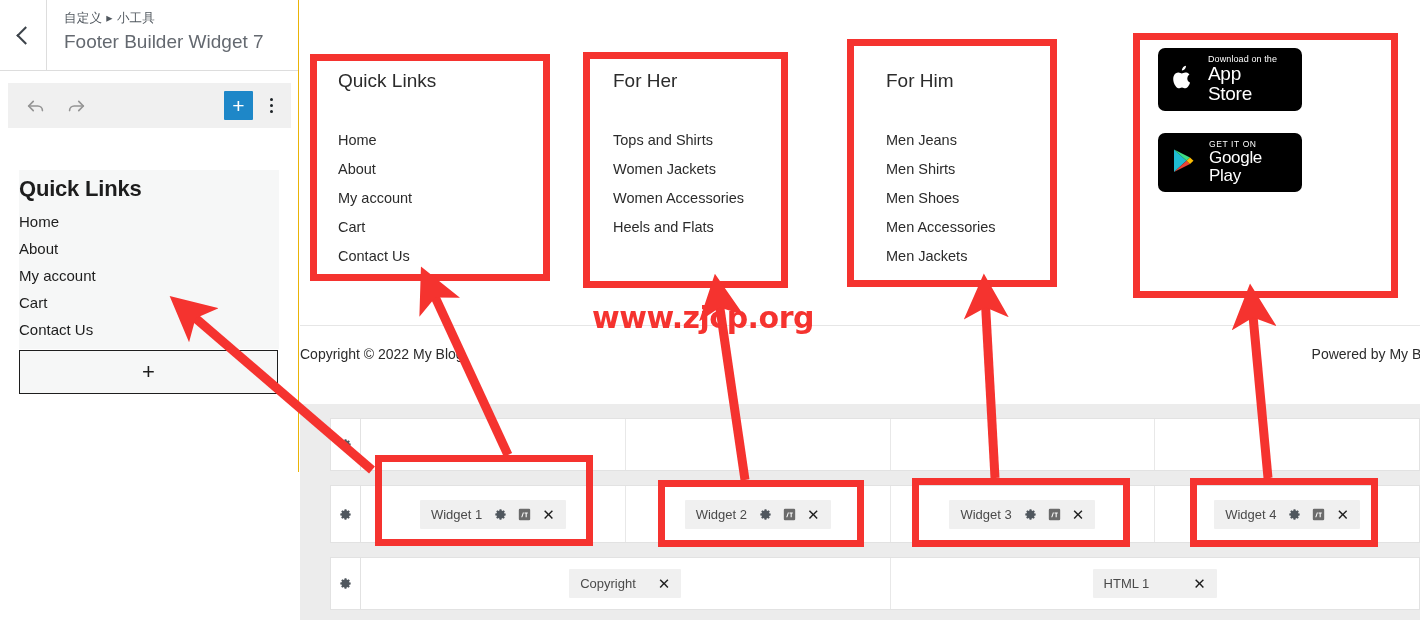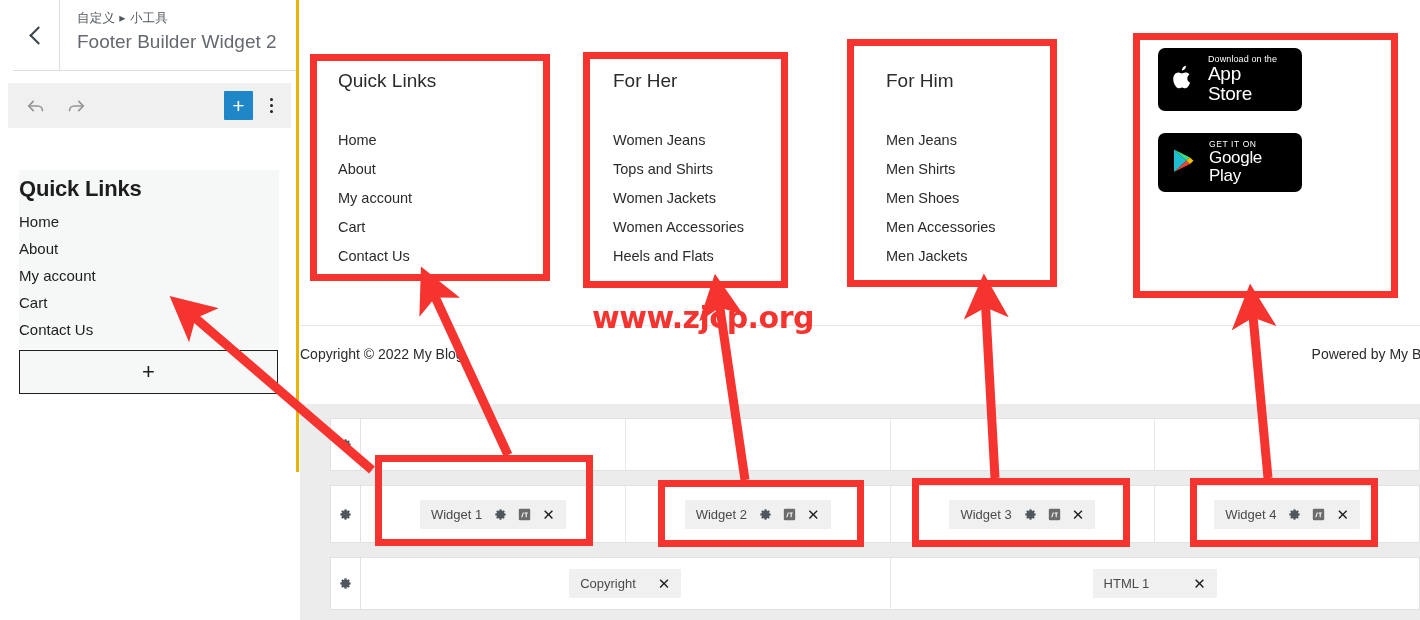--- a/index.html
+++ b/index.html
@@ -19,9 +19,8 @@
     position: absolute; left: 0; top: 0;
     width: 299px; height: 472px;
     background: #fff;
-    border-right: 3px solid #eab308;
-    box-sizing: border-box;
-    padding-left: 13px;
+    border-right: 1px solid #eab308;
+    box-sizing: border-box;
   }
   #sidebar-header {
     position: relative;

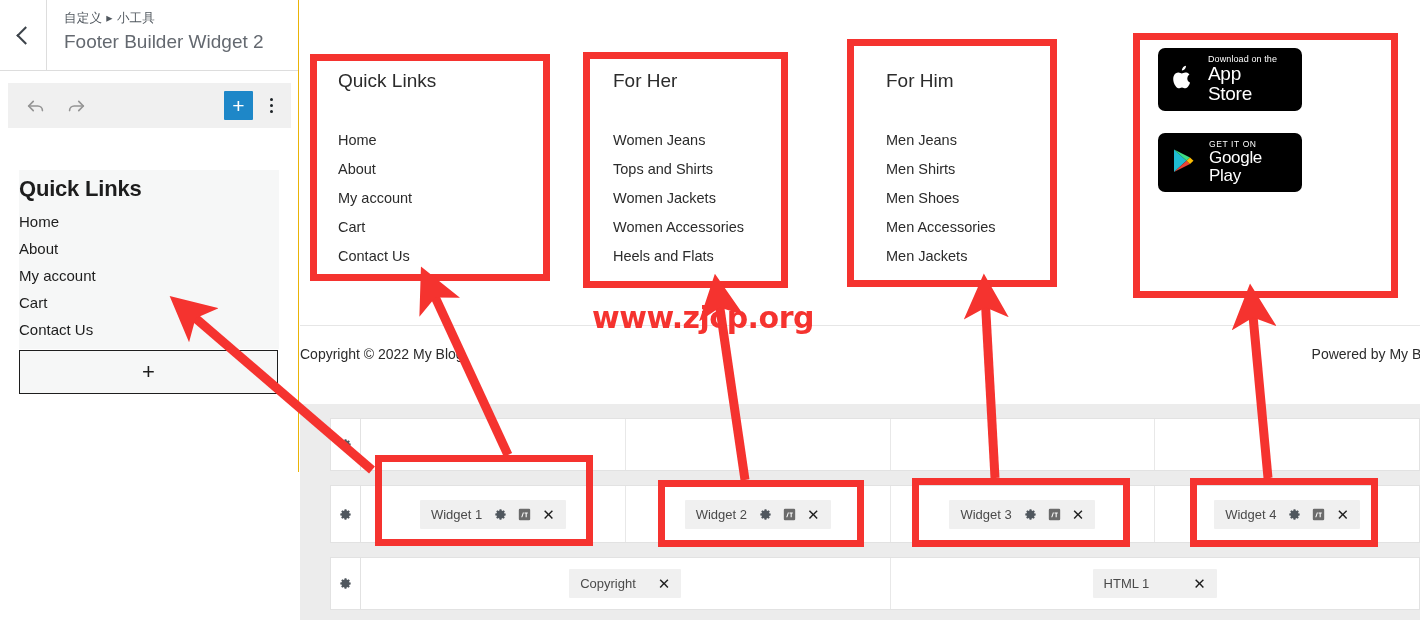--- a/index.html
+++ b/index.html
@@ -307,7 +307,7 @@
     </div>
     <div id="header-texts">
       <div id="breadcrumb">自定义 ▸ 小工具</div>
-      <div id="panel-title">Footer Builder Widget 2</div>
+      <div id="panel-title">Footer Builder Widget 7</div>
     </div>
   </div>
 

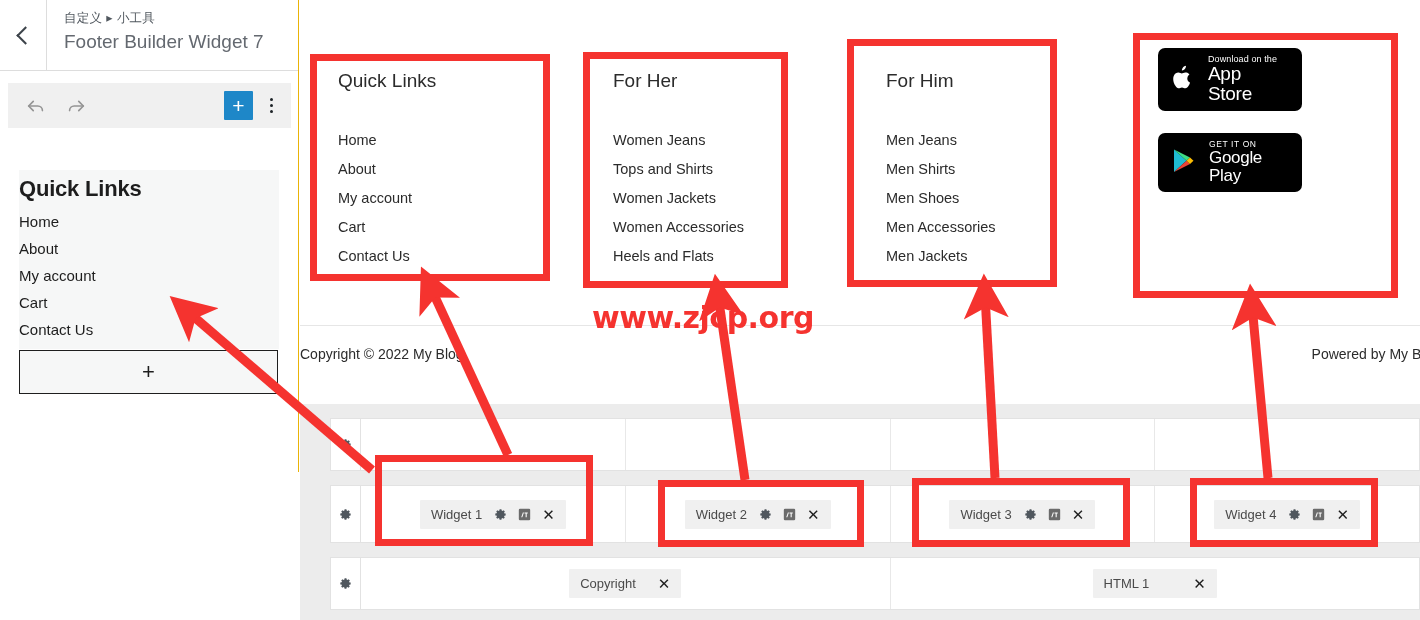--- a/index.html
+++ b/index.html
@@ -366,7 +366,6 @@
     <div class="fcol" id="col-her">
       <h4>For Her</h4>
       <ul>
-        <li>Women Jeans</li>
         <li>Tops and Shirts</li>
         <li>Women Jackets</li>
         <li>Women Accessories</li>

